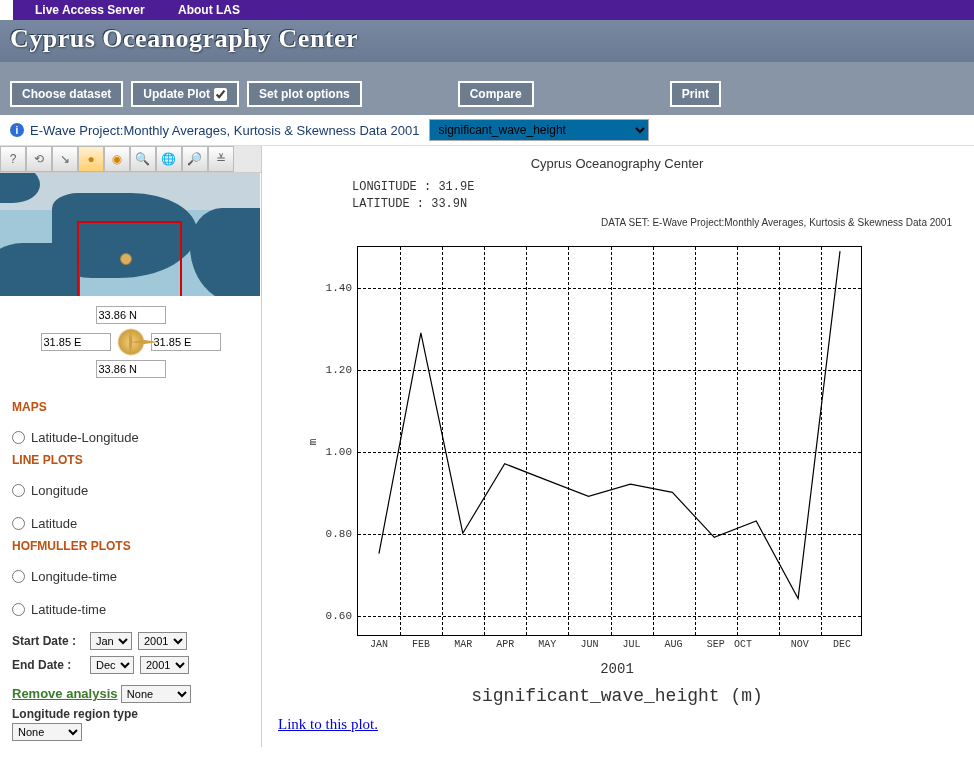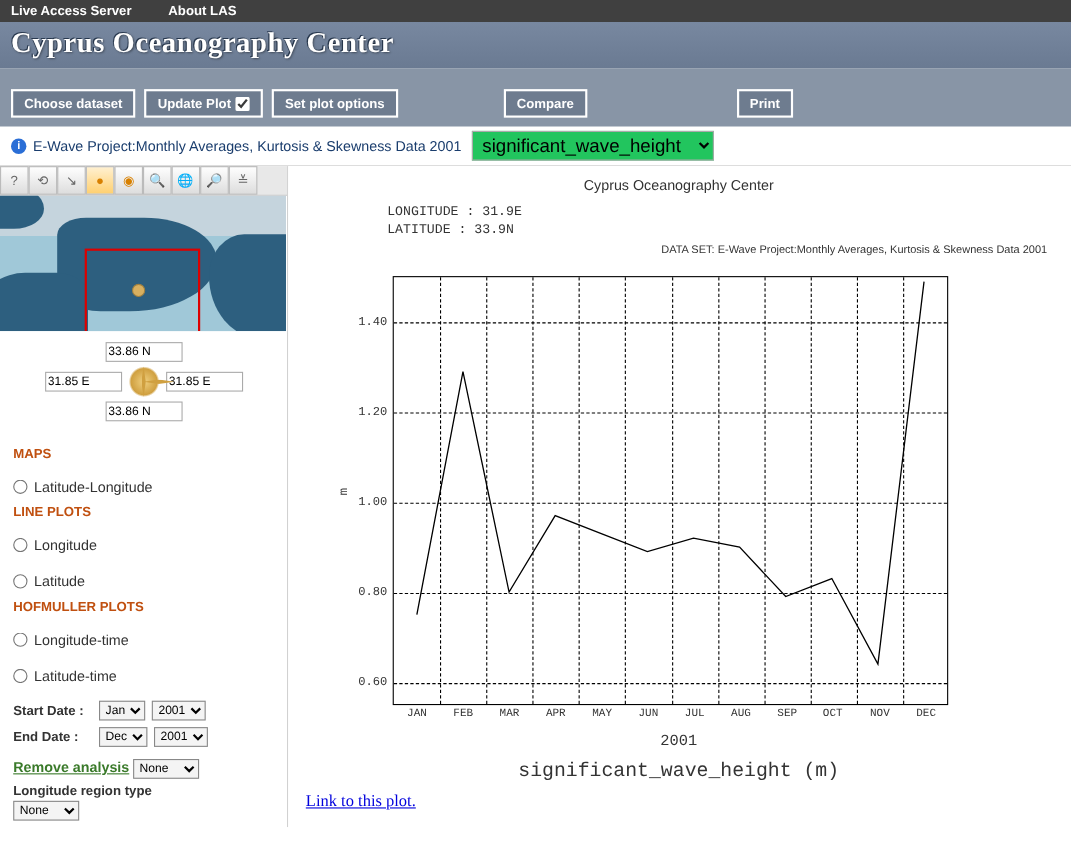--- a/index.html
+++ b/index.html
@@ -5,7 +5,7 @@
 * { box-sizing: border-box; margin: 0; padding: 0; }
 body { font-family: Arial, Helvetica, sans-serif; font-size: 12px; color: #333; background: #fff; }
 
-.topbar { background: #404040; padding: 3px 10px; }
+.topbar { background: #4c1d95; padding: 3px 22px; margin-left: 13px; }
 .topbar a { color: #fff; font-weight: bold; font-size: 12px; text-decoration: none; margin-right: 30px; }
 .titlebar { background: linear-gradient(#7888a0, #6a7a92); padding: 4px 10px 8px; }
 .titlebar h1 { color: #fff; font-size: 26px; font-weight: bold; text-shadow: 1px 1px 2px rgba(0,0,0,0.4), -1px -1px 0 #2a3a50; font-family: Georgia, serif; letter-spacing: 0.5px; }

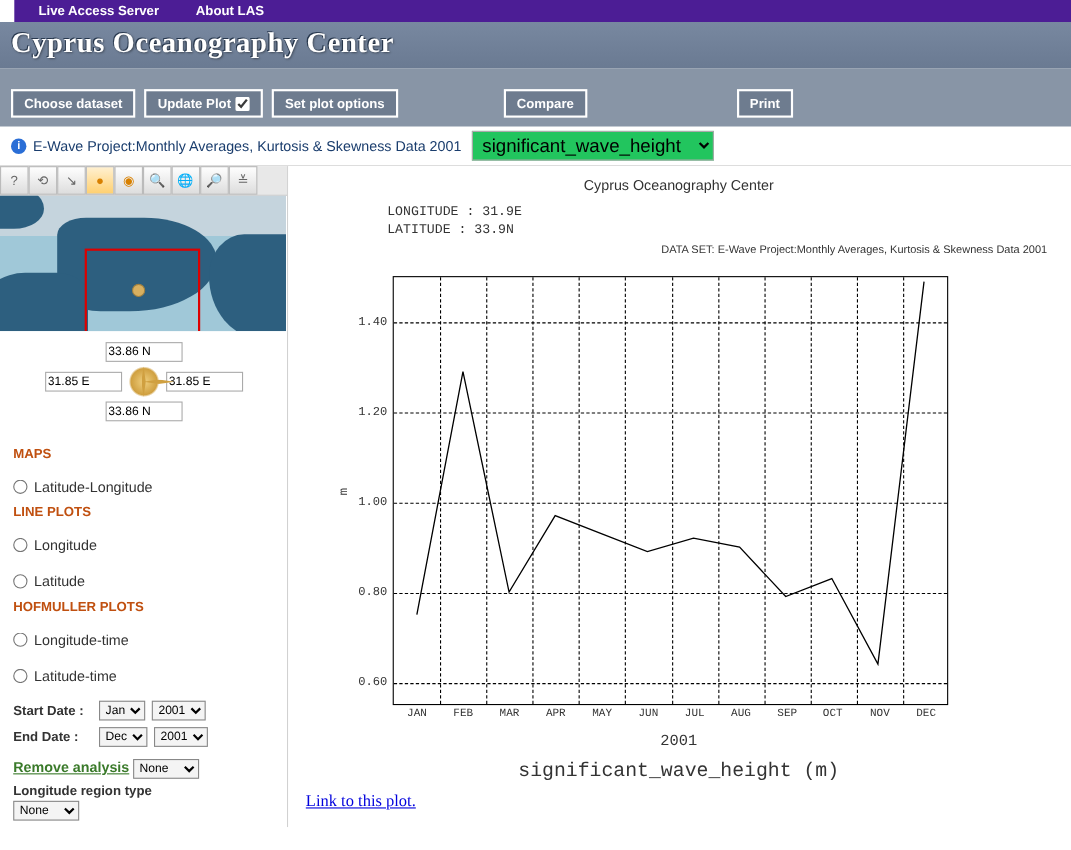--- a/index.html
+++ b/index.html
@@ -19,7 +19,7 @@
 
 .infobar { padding: 4px 10px; display: flex; align-items: center; gap: 6px; font-size: 13px; color: #1a3d6d; border-bottom: 1px solid #ddd; }
 .info-icon { width: 14px; height: 14px; border-radius: 50%; background: #2a6ed6; color: #fff; font-size: 10px; font-weight: bold; display: inline-flex; align-items: center; justify-content: center; }
-.varselect { margin-left: 4px; font-size: 17px; padding: 2px 4px; background: #22c55e; border: 1px solid #aaa; min-width: 220px; }
+.varselect { margin-left: 4px; font-size: 12px; padding: 2px 4px; background: #0369a1; border: 1px solid #aaa; min-width: 220px; }
 
 .main { display: flex; }
 .sidebar { width: 262px; border-right: 1px solid #ccc; padding: 0; background: #fff; }

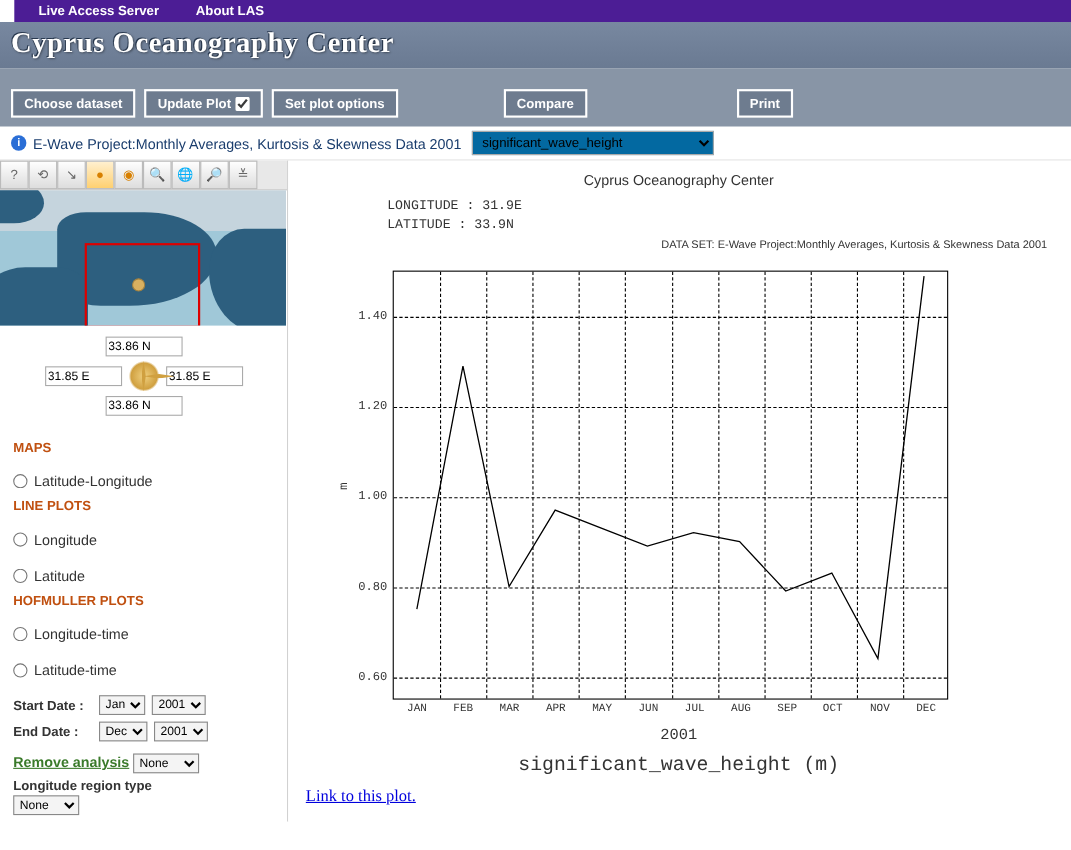--- a/index.html
+++ b/index.html
@@ -225,7 +225,7 @@
           <div class="gridline-v" style="left: 336.667px;"></div>
           <div class="xtick" style="left: 357.708px;">SEP</div>
           <div class="gridline-v" style="left: 378.75px;"></div>
-          <div class="xtick" style="left: 399px;">OCT</div>
+          <div class="xtick" style="left: 385px;">OCT</div>
           <div class="gridline-v" style="left: 420.833px;"></div>
           <div class="xtick" style="left: 441.875px;">NOV</div>
           <div class="gridline-v" style="left: 462.917px;"></div>

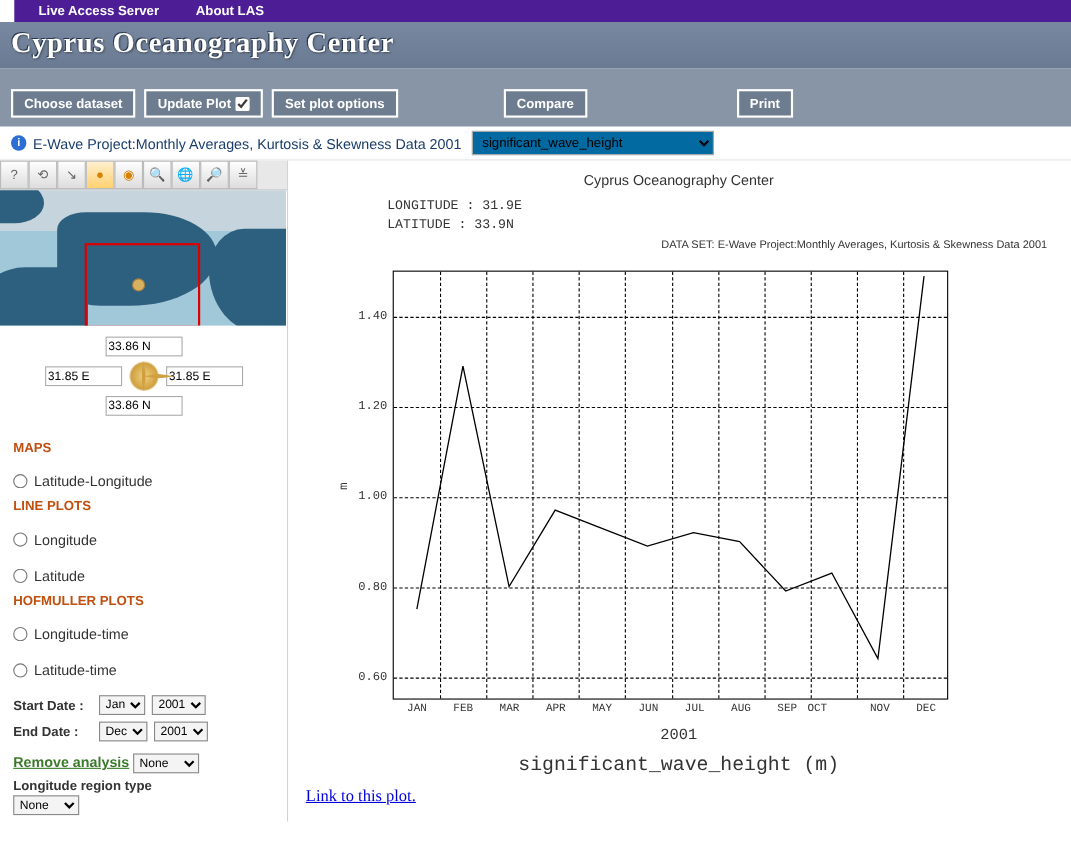--- a/index.html
+++ b/index.html
@@ -55,7 +55,7 @@
 .analysis { padding: 6px 12px; }
 .analysis a { color: #3a7a2a; font-weight: bold; text-decoration: underline; font-size: 13px; }
 .analysis .lbl { font-weight: bold; font-size: 12px; margin-top: 4px; }
-.analysis select { font-size: 11px; padding: 1px; border: 1px solid #888; background: #f4f4f4; width: 60px; margin-top: 2px; }
+.analysis select { font-size: 11px; padding: 1px; border: 1px solid #888; background: #f4f4f4; width: 70px; margin-top: 2px; }
 
 .plot { position: relative; width: 690px; height: 560px; font-family: "Courier New", monospace; }
 .plot-title { text-align: center; font-size: 13px; margin-bottom: 8px; font-family: Verdana, sans-serif; }

